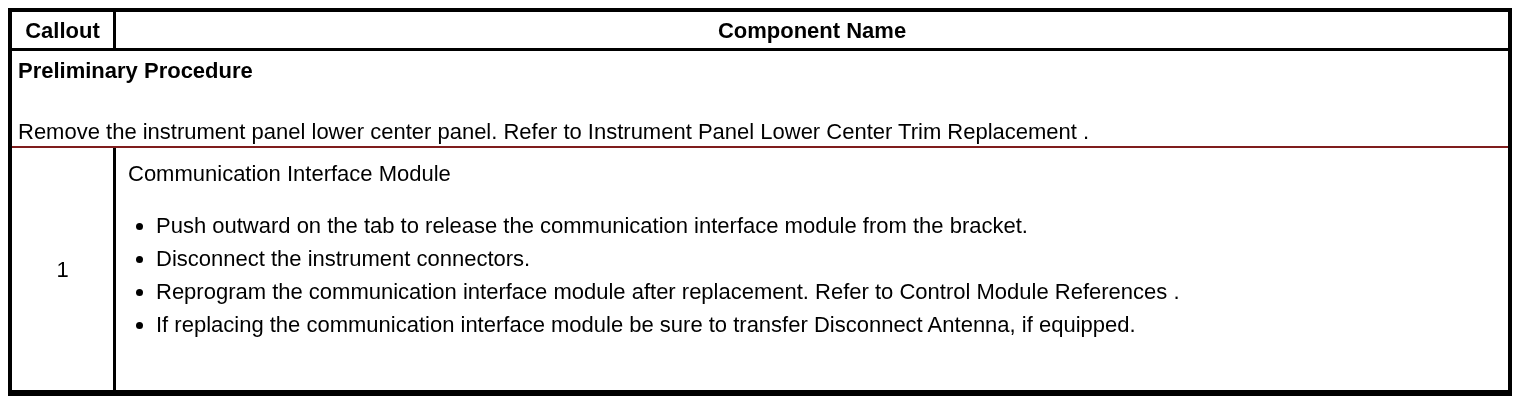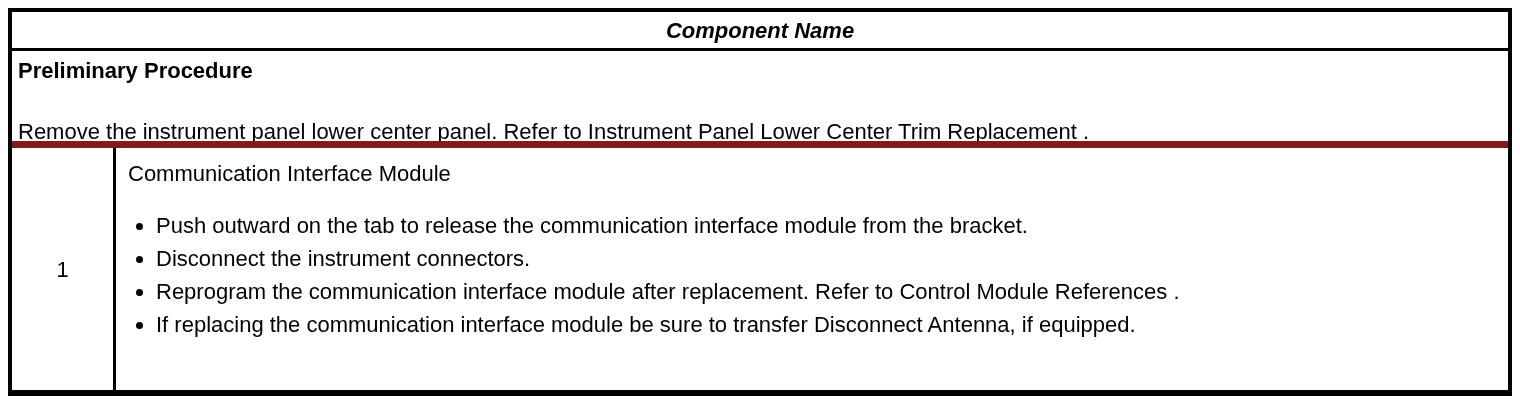--- a/index.html
+++ b/index.html
@@ -86,6 +86,7 @@
   <div class="doc-table">
 
     <div class="header-row">
+      <div class="callout-col bold">Callout</div>
       <div class="name-col bold">Component Name</div>
     </div>
 

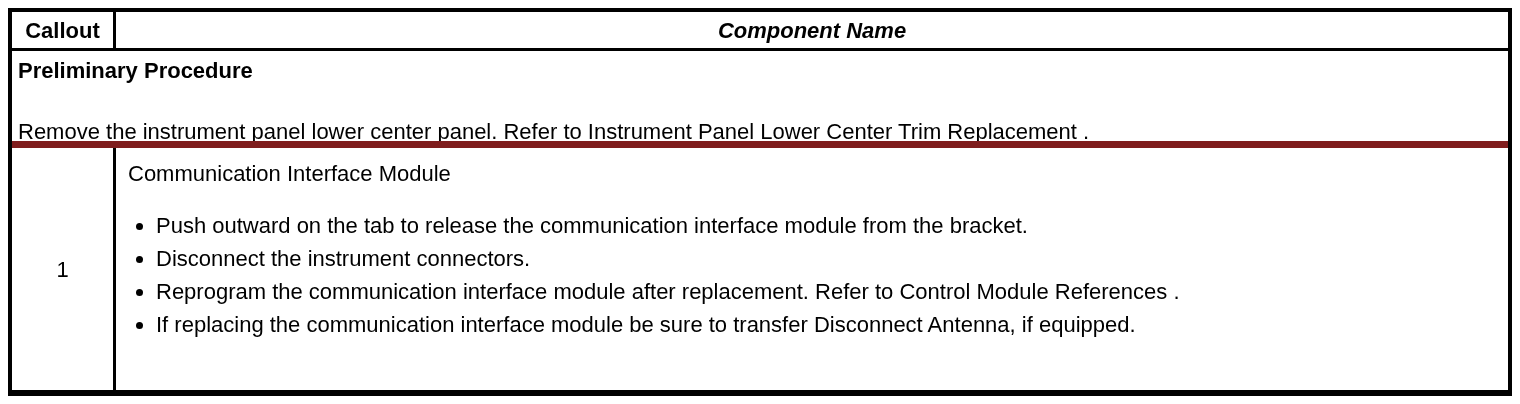--- a/index.html
+++ b/index.html
@@ -46,7 +46,6 @@
     display: flex;
     align-items: center;
     justify-content: center;
-    font-style: italic;
   }
   .bold { font-weight: bold; }
   .prelim-row {

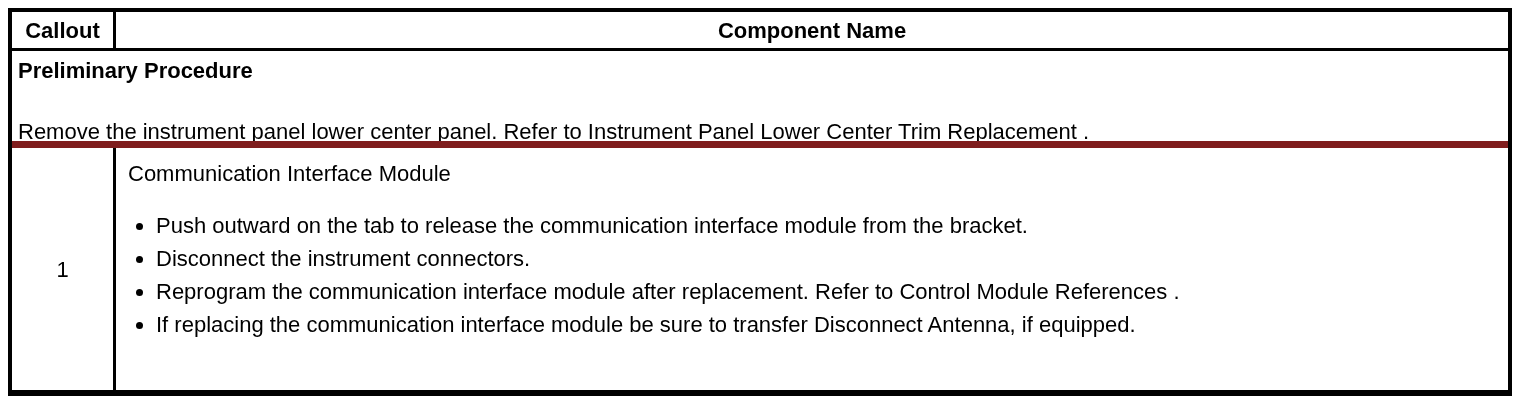--- a/index.html
+++ b/index.html
@@ -51,7 +51,7 @@
   .prelim-row {
     box-sizing: border-box;
     flex: 0 0 97px;
-    border-bottom: 7px solid #7f1d1d;
+    border-bottom: 2px solid #7f1d1d;
     padding: 6px 8px 0 6px;
     overflow: hidden;
   }

